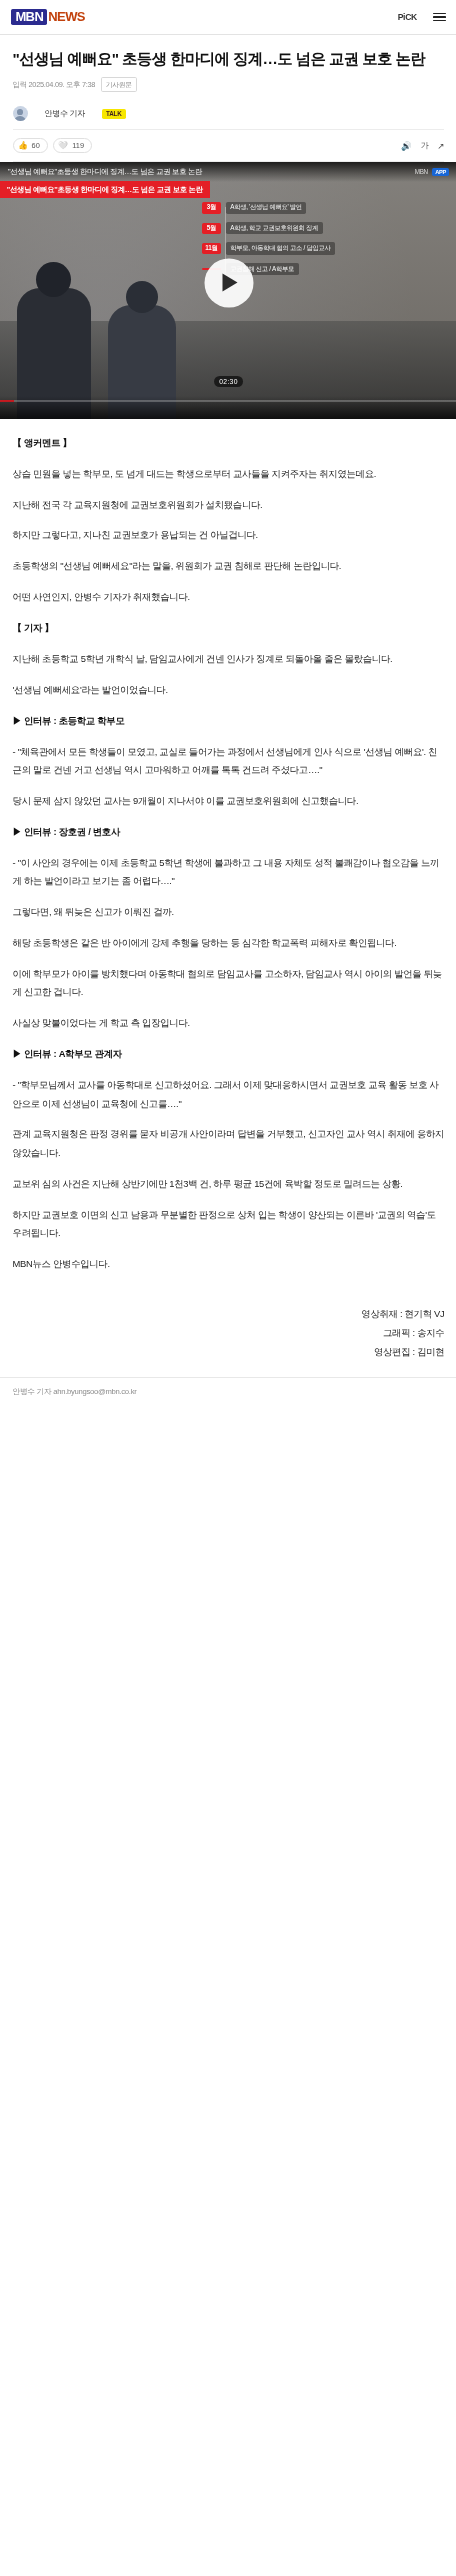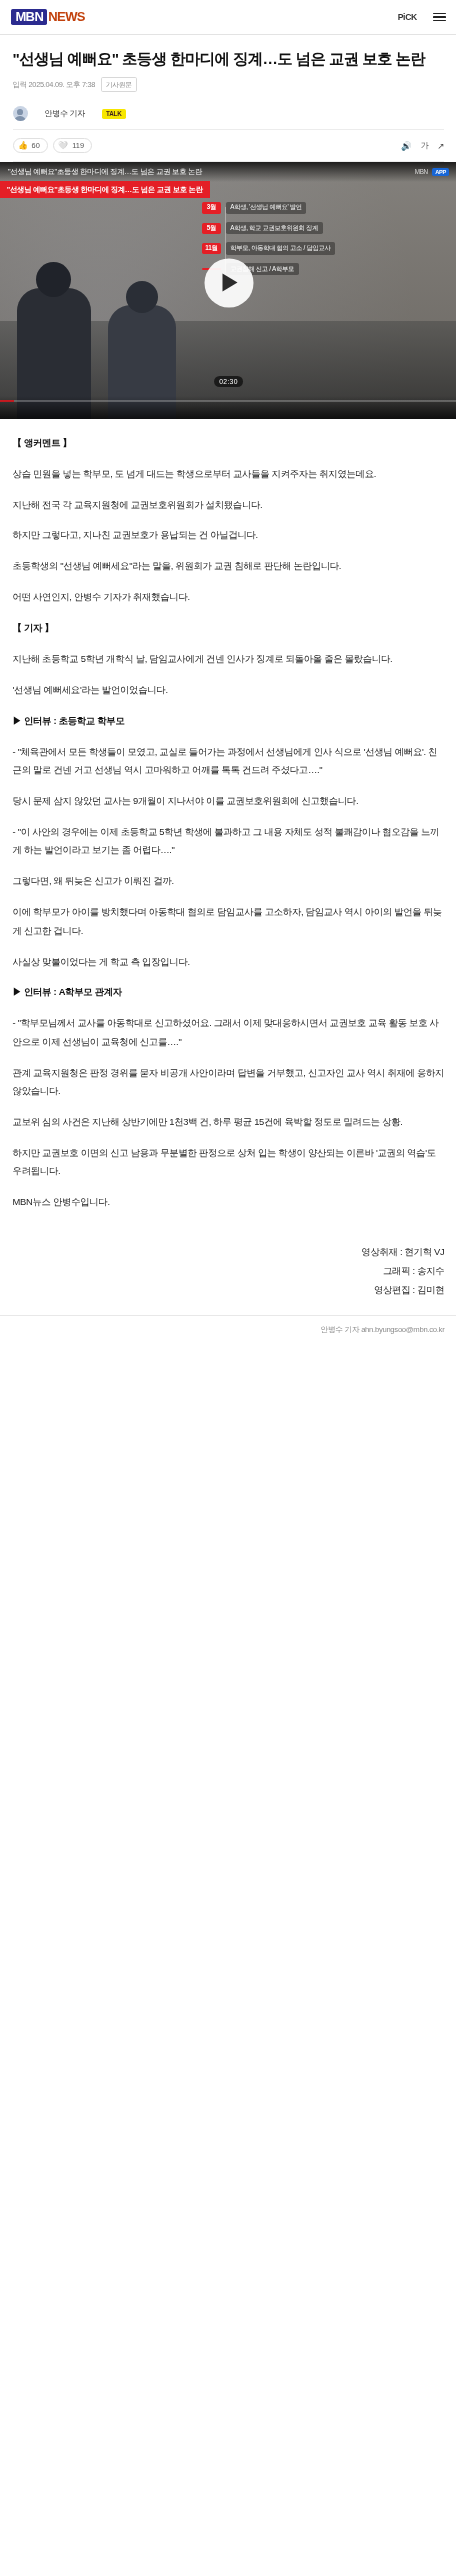--- a/index.html
+++ b/index.html
@@ -418,6 +418,7 @@
 
   <p>당시 문제 삼지 않았던 교사는 9개월이 지나서야 이를 교권보호위원회에 신고했습니다.</p>
 
+  <p class="interview-head">▶ 인터뷰 : 장호권 / 변호사</p>
   <p class="quote">- "이 사안의 경우에는 이제 초등학교 5학년 학생에 불과하고 그 내용 자체도 성적 불쾌감이나 혐오감을 느끼게 하는 발언이라고 보기는 좀 어렵다…."</p>
 
   <p>그렇다면, 왜 뒤늦은 신고가 이뤄진 걸까.</p>

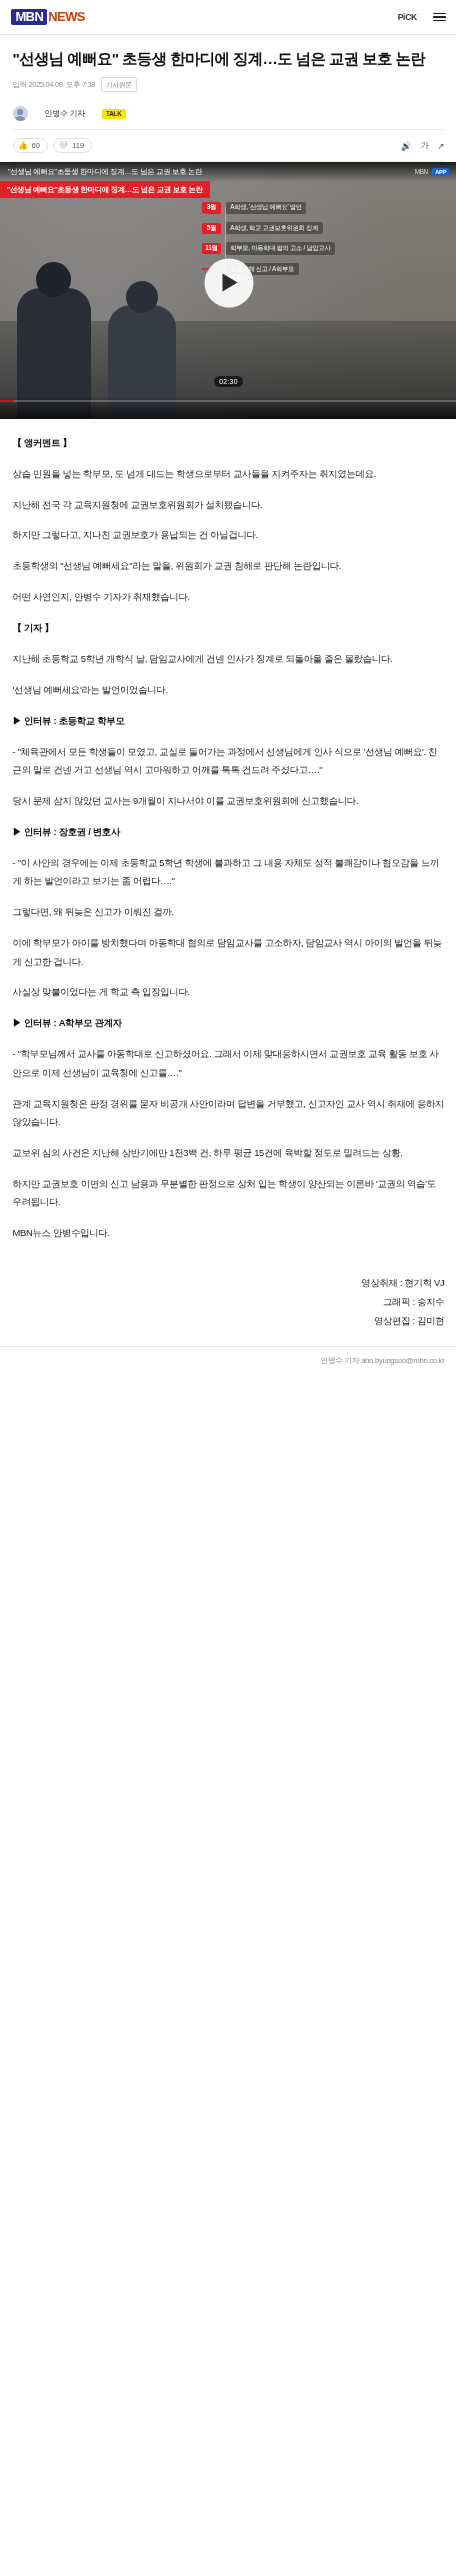--- a/index.html
+++ b/index.html
@@ -422,6 +422,7 @@
   <p class="quote">- "이 사안의 경우에는 이제 초등학교 5학년 학생에 불과하고 그 내용 자체도 성적 불쾌감이나 혐오감을 느끼게 하는 발언이라고 보기는 좀 어렵다…."</p>
 
   <p>그렇다면, 왜 뒤늦은 신고가 이뤄진 걸까.</p>
+  <p>해당 초등학생은 같은 반 아이에게 강제 추행을 당하는 등 심각한 학교폭력 피해자로 확인됩니다.</p>
   <p>이에 학부모가 아이를 방치했다며 아동학대 혐의로 담임교사를 고소하자, 담임교사 역시 아이의 발언을 뒤늦게 신고한 겁니다.</p>
   <p>사실상 맞불이었다는 게 학교 측 입장입니다.</p>
 

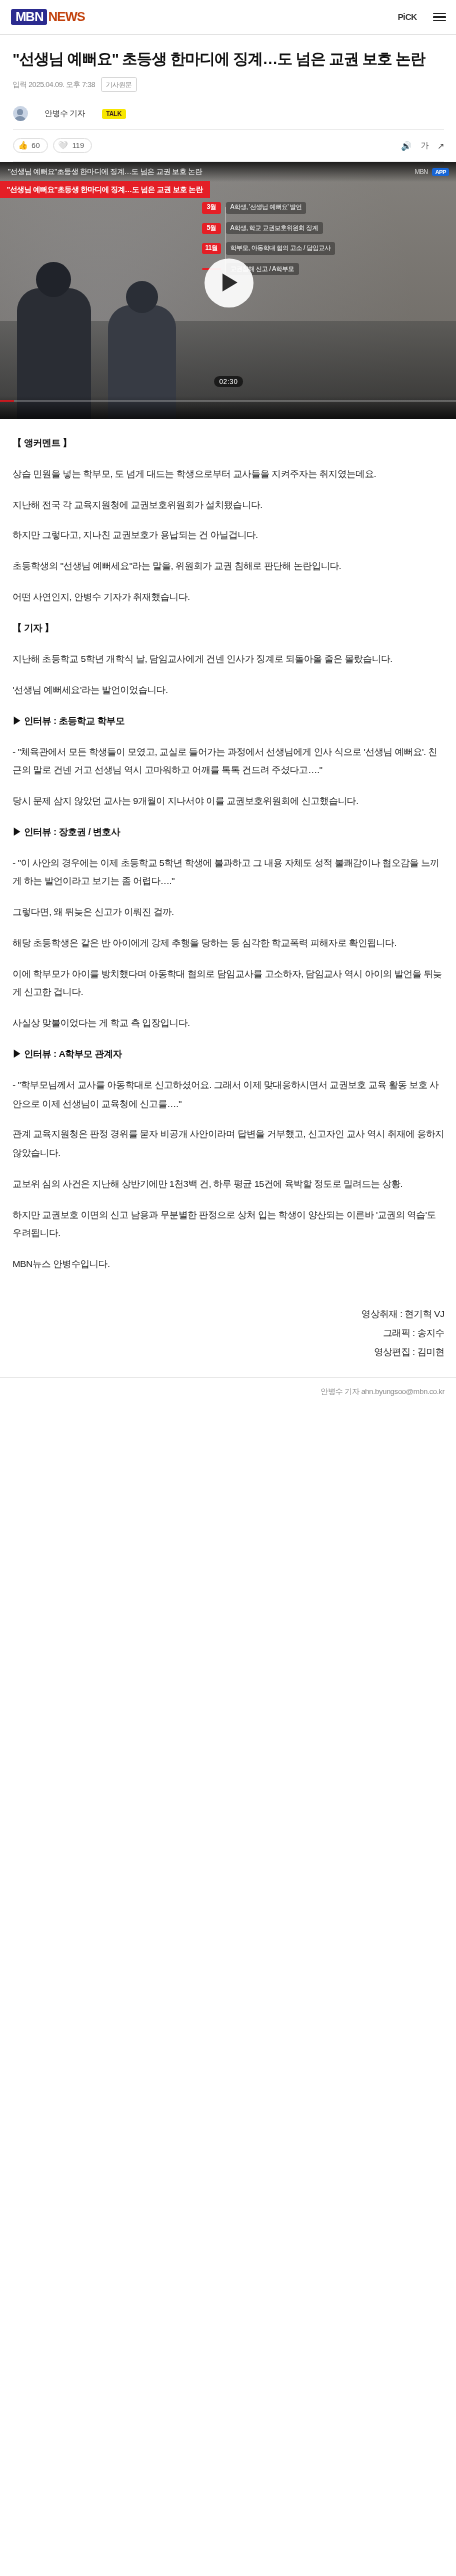--- a/index.html
+++ b/index.html
@@ -300,7 +300,6 @@
     font-size: 7.7px;
     color: #8c8c8c;
     letter-spacing: -0.3px;
-    text-align: right;
   }
 </style>
 </head>

